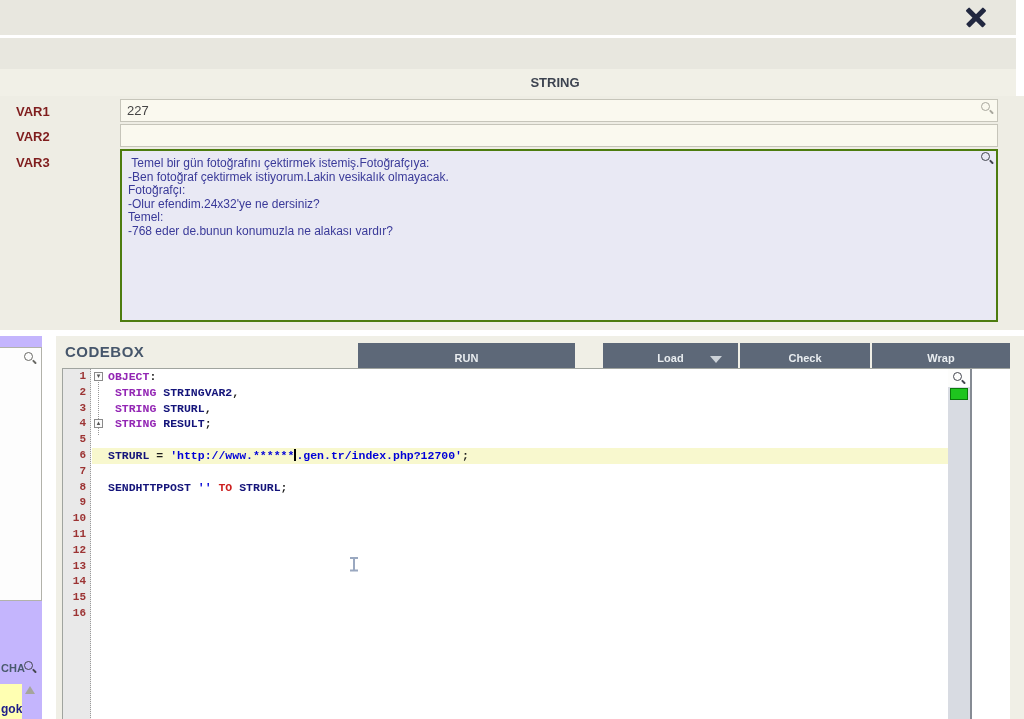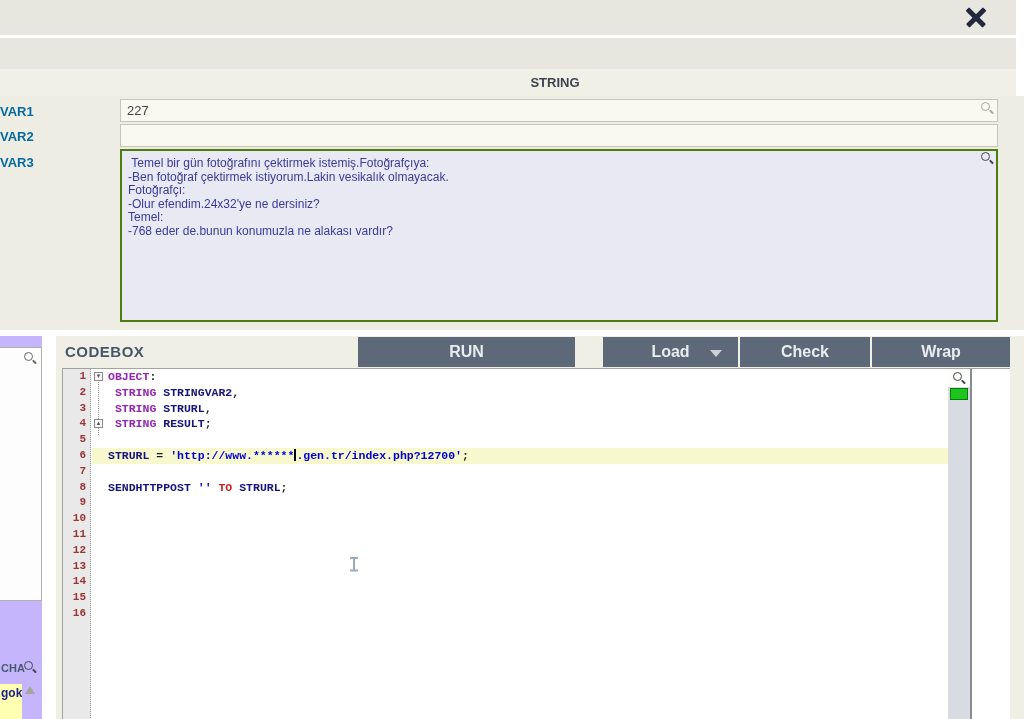--- a/index.html
+++ b/index.html
@@ -23,7 +23,7 @@
 
   
   .content { position:absolute; left:0; top:96px; width:1024px; height:234px; background:#eeede4; }
-  .fld-label { position:absolute; left:0; font-size:13px; font-weight:600; color:#0369a1; }
+  .fld-label { position:absolute; left:16px; font-size:13px; font-weight:600; color:#7f1d1d; }
   .txt-input { position:absolute; left:120px; width:878px; height:23px; background:#faf9ef;
                border:1px solid #c6c5ba; font-size:13px; color:#454545; padding:2px 18px 2px 6px;
                font-family:"Liberation Sans", sans-serif; }

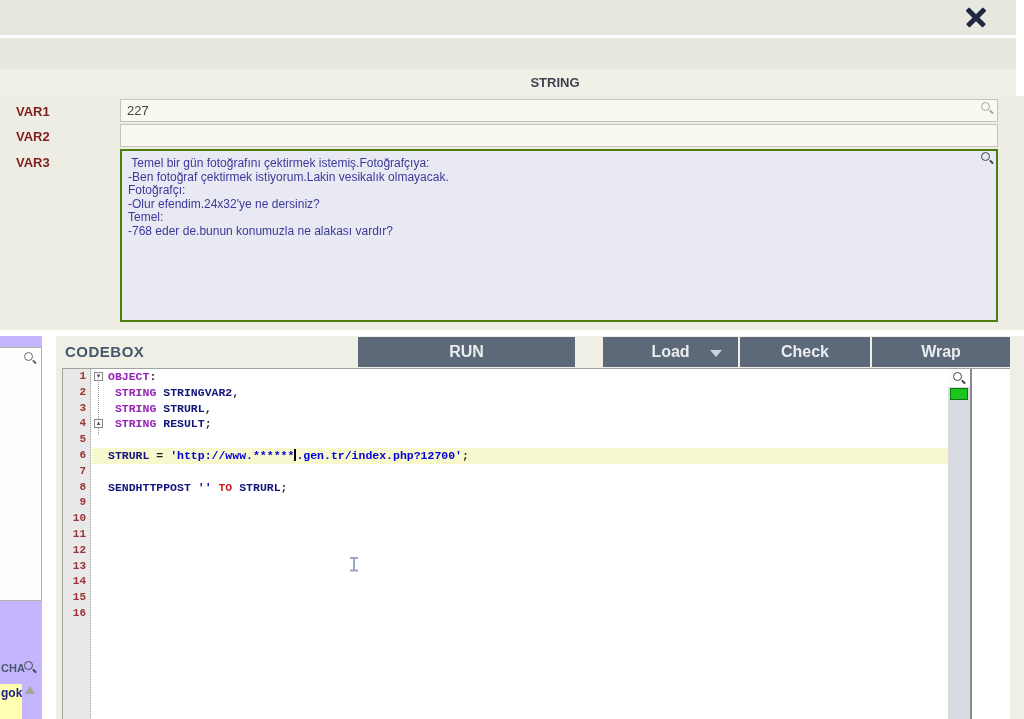--- a/index.html
+++ b/index.html
@@ -64,8 +64,8 @@
   .codebox { position:absolute; left:56px; top:0; width:968px; height:383px; background:#f0efe6; }
   .codebox-title { position:absolute; left:9px; top:7px; font-size:15px; font-weight:700;
                    color:#46566b; letter-spacing:0.5px; }
-  .cb-btn { position:absolute; top:1px; height:30px; background:#5d6878; color:#e9edf0;
-            font-size:16px; font-weight:600; text-align:center; line-height:30px; cursor:pointer;
+  .cb-btn { position:absolute; top:7px; height:30px; background:#5d6878; color:#e9edf0;
+            font-size:11px; font-weight:600; text-align:center; line-height:30px; cursor:pointer;
             font-family:"Liberation Sans", sans-serif; }
   .btn-run   { left:302px; width:217px; }
   .btn-load  { left:547px; width:135px; }

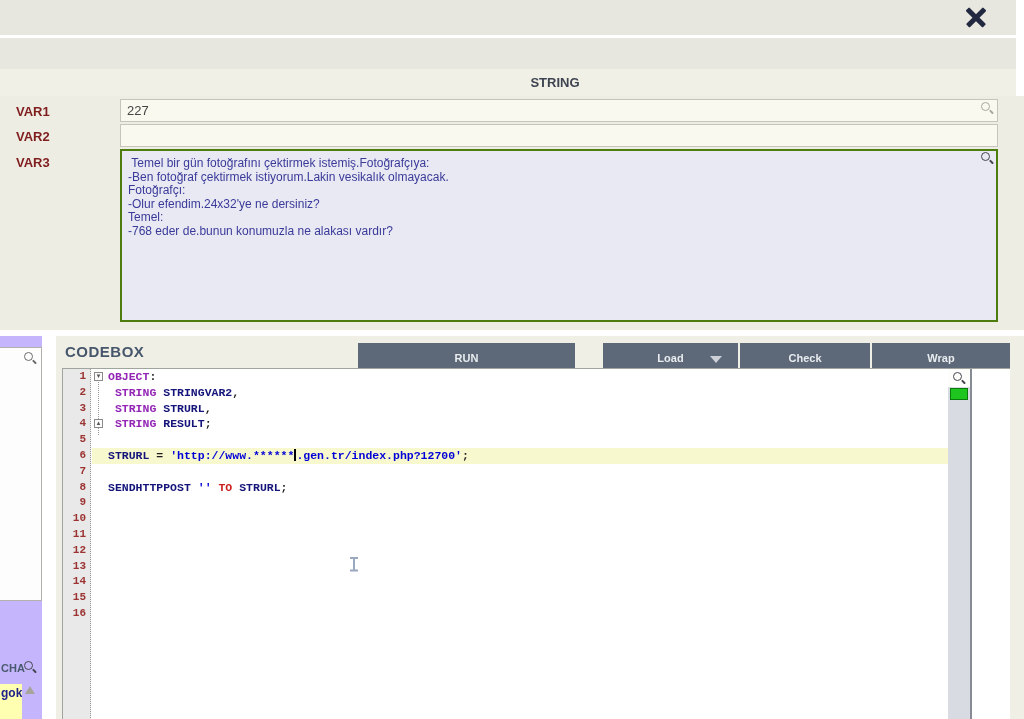--- a/index.html
+++ b/index.html
@@ -54,7 +54,7 @@
                   border:1px solid #b2b2aa; }
   .left-cha-label { position:absolute; left:1px; top:326px; font-size:11px; font-weight:600; color:#4a5a6e; }
   .left-item-sel { position:absolute; left:0; top:348px; width:22px; height:35px; background:#ffffb2;
-                   font-size:12px; font-weight:700; color:#20208a; padding:2px 0 0 1px; overflow:hidden; }
+                   font-size:12px; font-weight:700; color:#20208a; padding:18px 0 0 1px; overflow:hidden; }
   .scroll-up-arrow { position:absolute; left:25px; top:350px; width:0; height:0;
                      border-left:5px solid transparent; border-right:5px solid transparent;
                      border-bottom:8px solid #a5a59b; }

